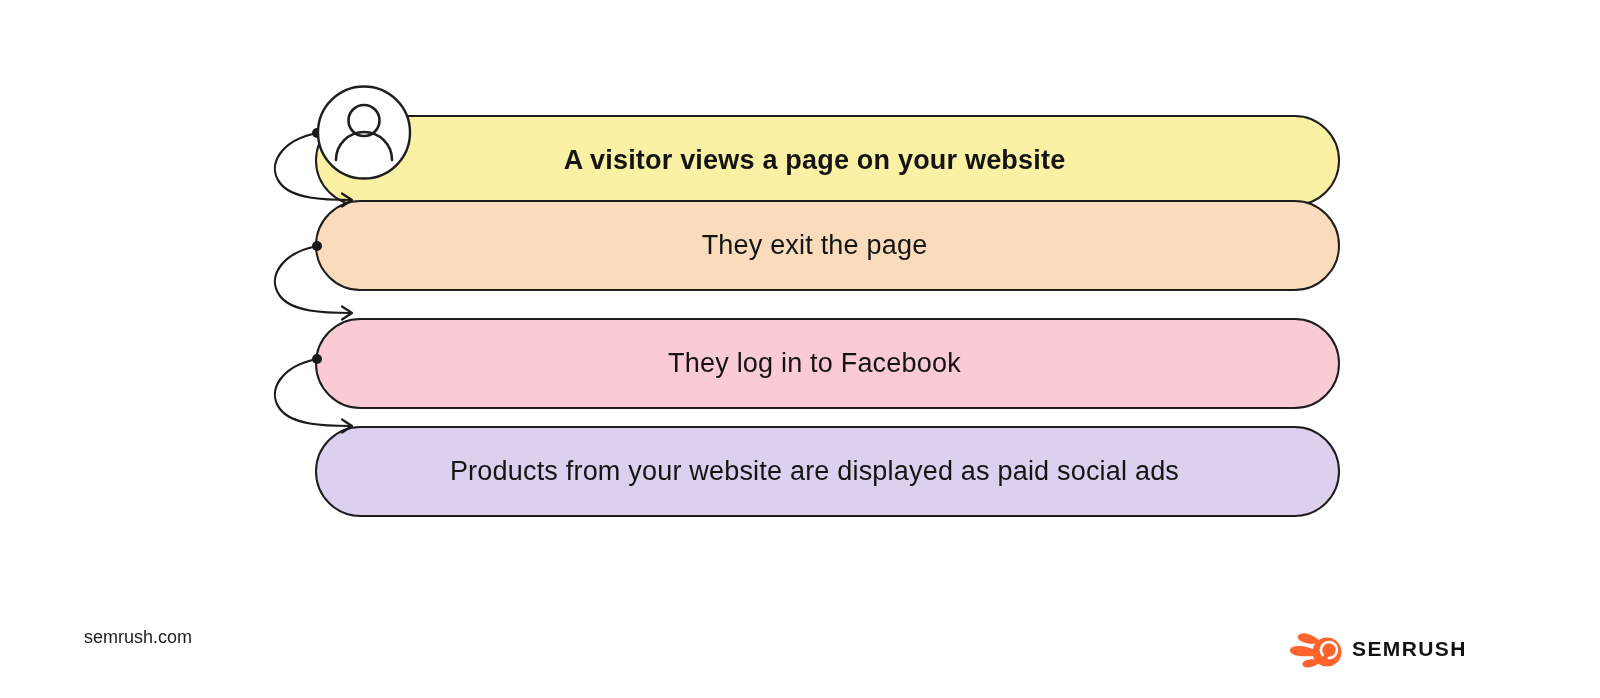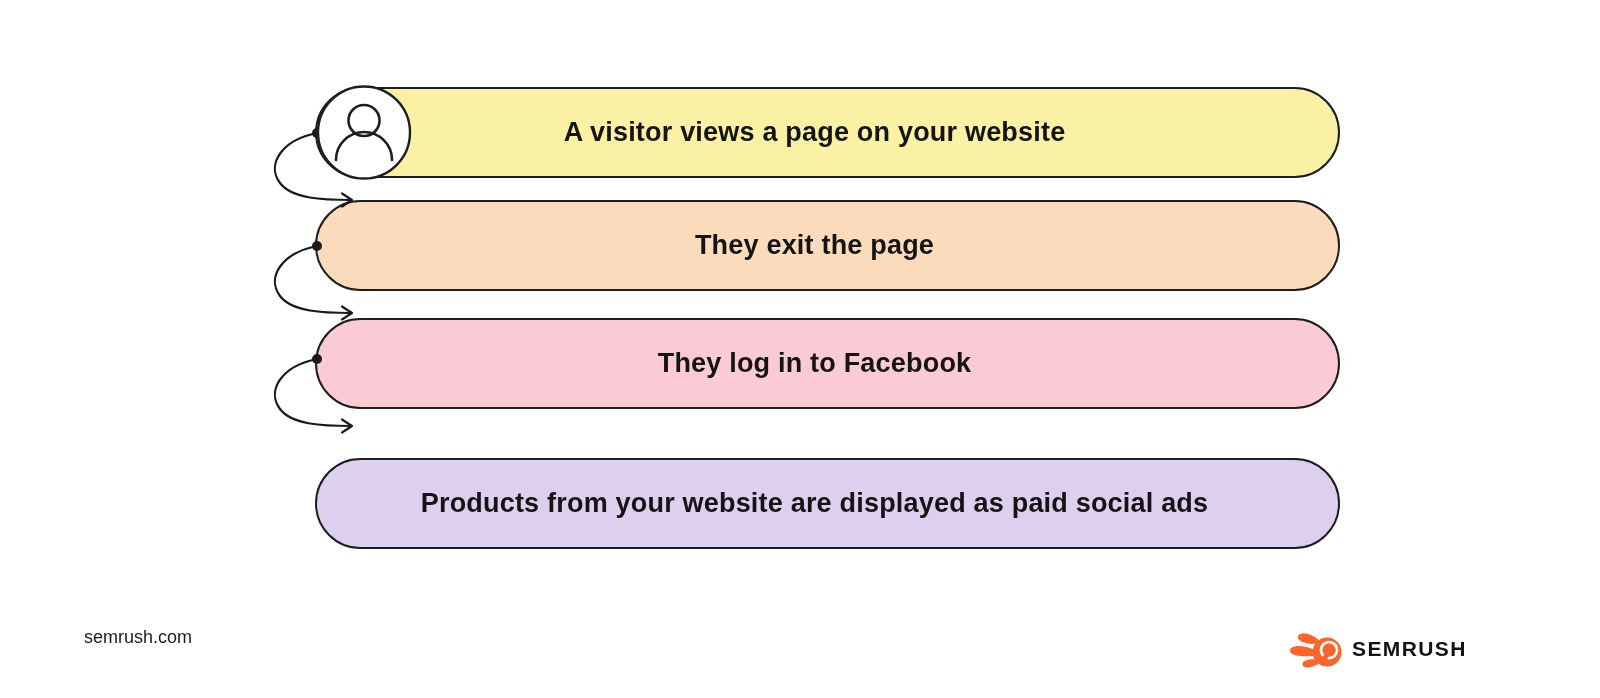--- a/index.html
+++ b/index.html
@@ -64,7 +64,7 @@
 
 <div class="canvas">
 
-  <div class="pill pill-1" style="background-color: rgb(251, 241, 165);">
+  <div class="pill pill-1" style="background-color: rgb(251, 241, 165); margin-top: 28px;">
     <span class="label">A visitor views a page on your website</span>
   </div>
   <div class="pill pill-2" style="background-color: rgb(250, 220, 188);">

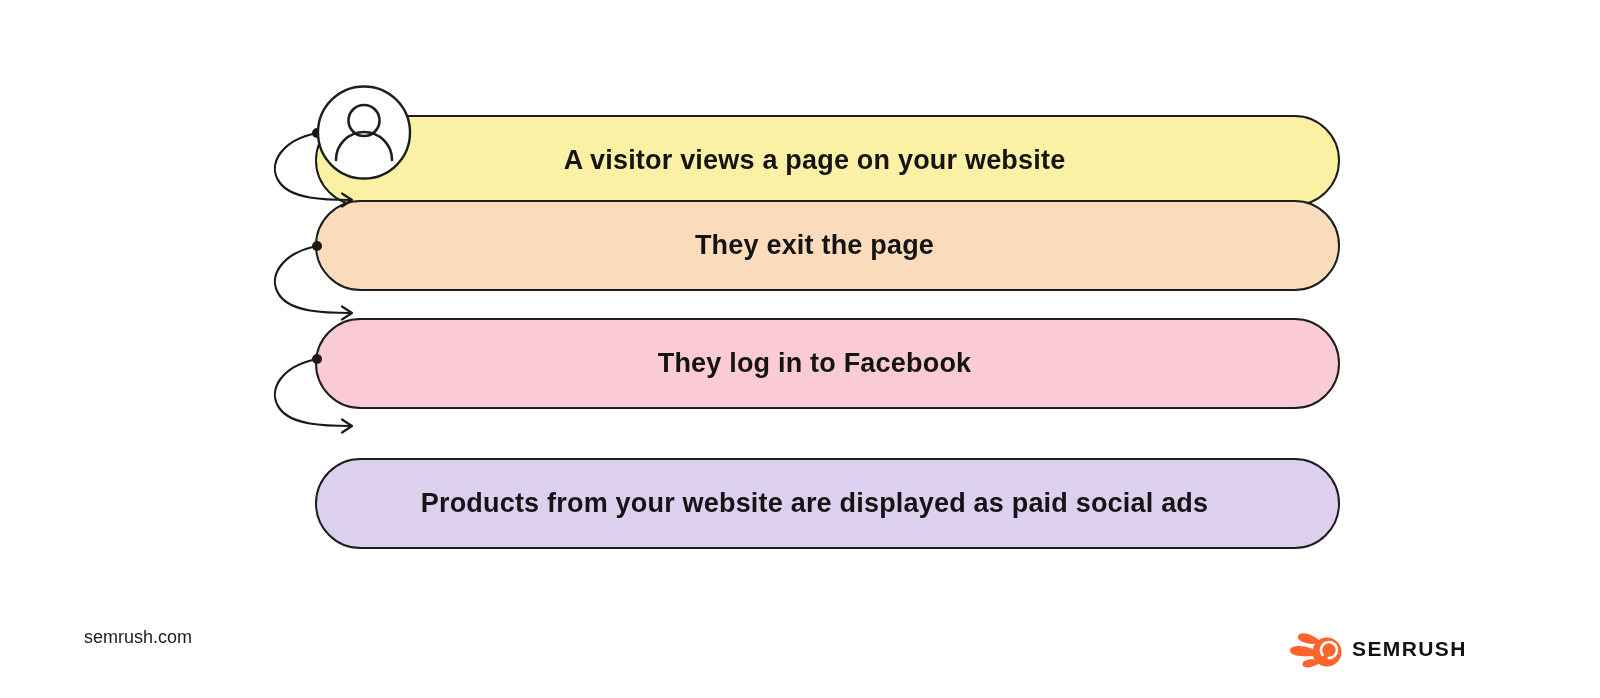--- a/index.html
+++ b/index.html
@@ -33,7 +33,6 @@
     color: #141414;
     letter-spacing: 0.2px;
     white-space: nowrap;
-    font-weight: bold;
   }
   .pill-1 .label { font-weight: 700; }
   .overlay {

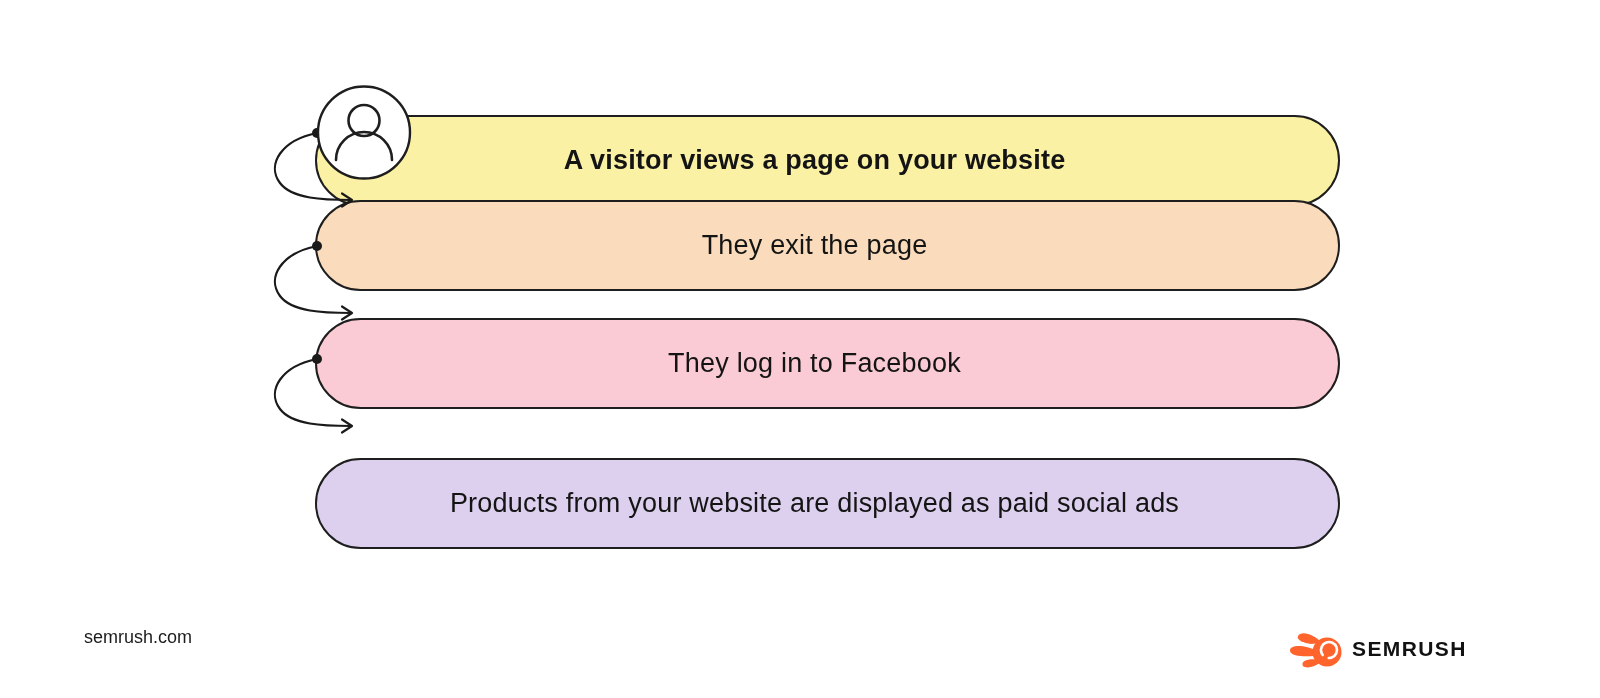--- a/index.html
+++ b/index.html
@@ -27,7 +27,7 @@
   .pill-1 { top: 87px; }
   .pill-2 { top: 200px; }
   .pill-3 { top: 318px; }
-  .pill-4 { top: 426px; margin-top: 32px; }
+  .pill-4 { top: 426px; }
   .pill .label {
     font-size: 27px;
     color: #141414;

